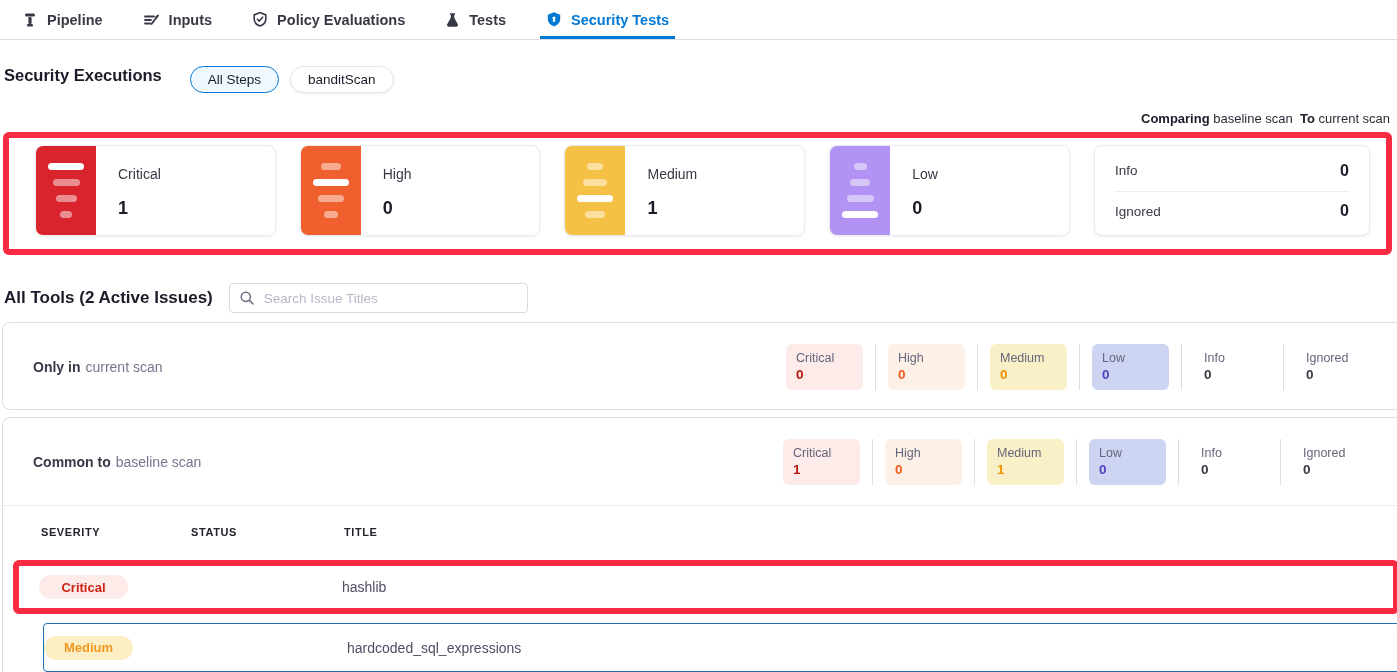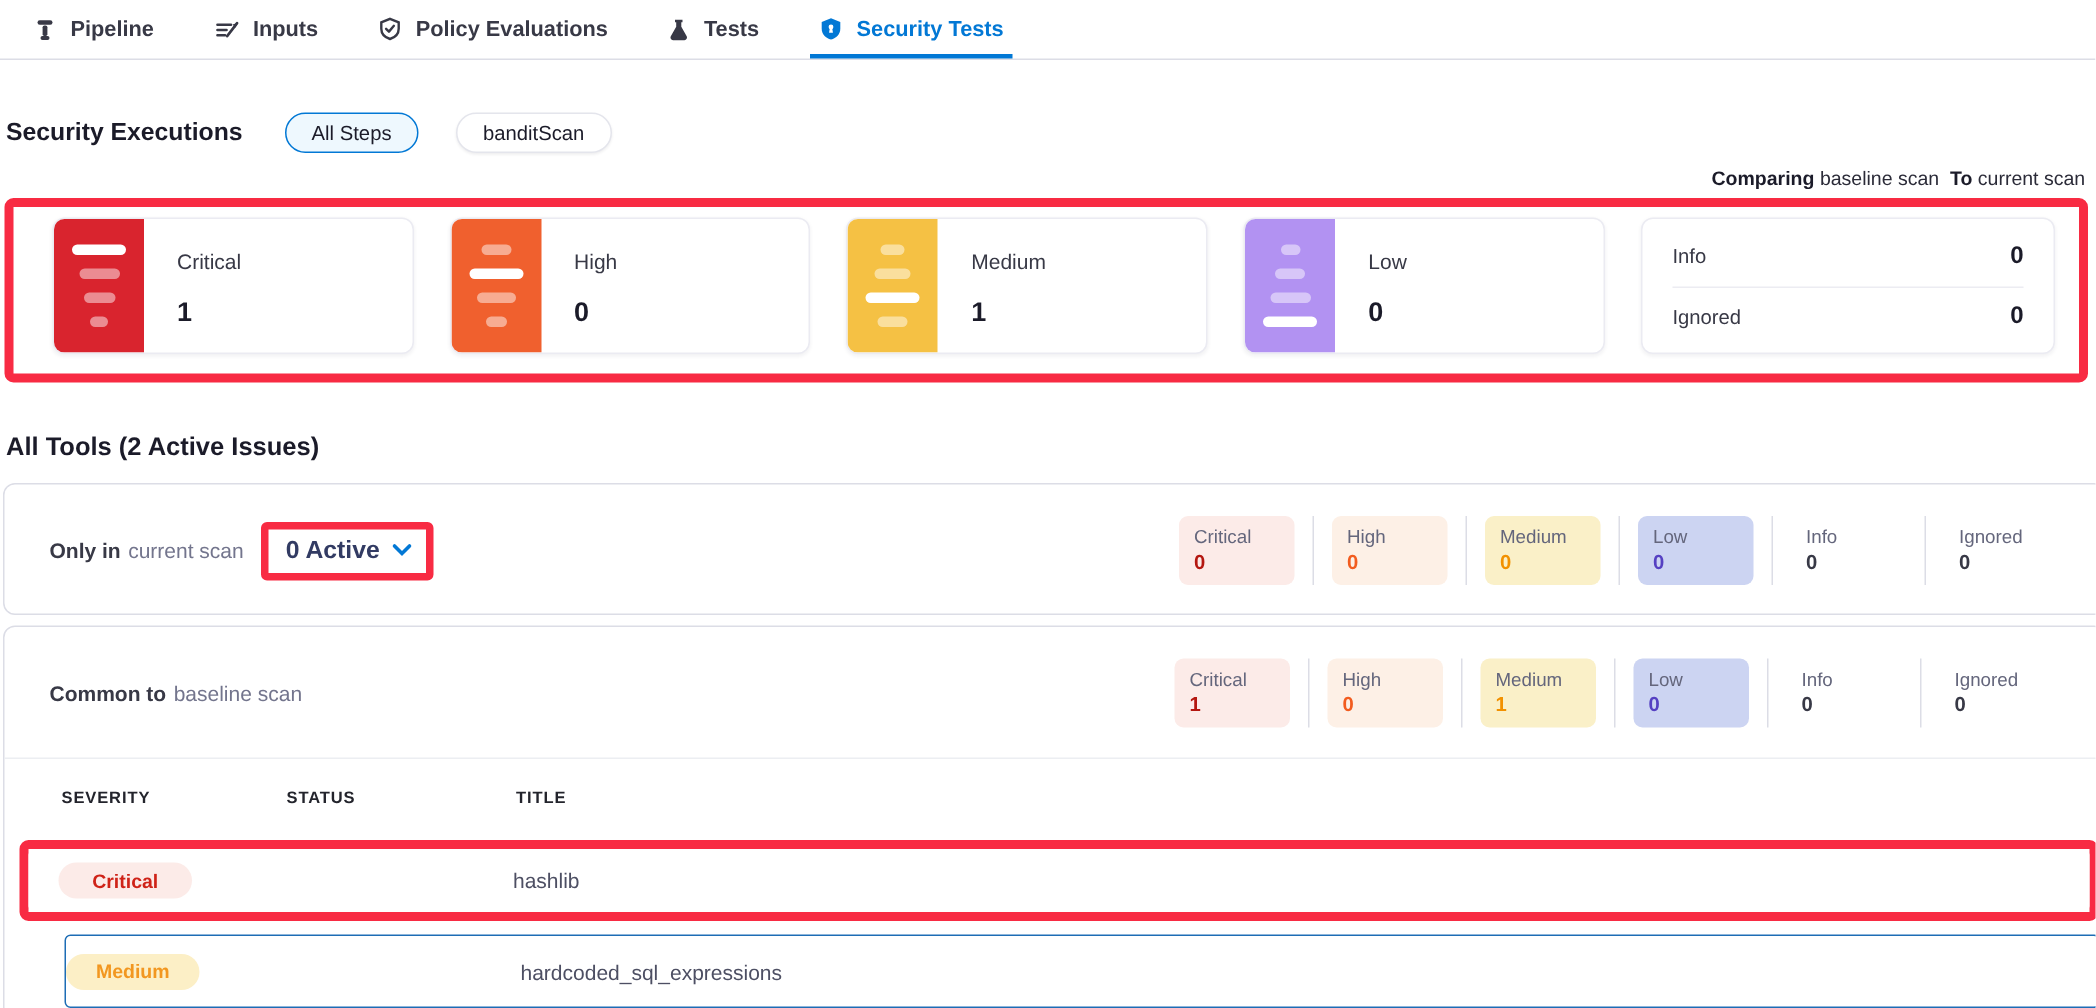--- a/index.html
+++ b/index.html
@@ -21,7 +21,7 @@
     height:3px; background:#0278d5; }
 
   
-  .exec-header { display:flex; align-items:center; padding:26px 0 0 4px; height:70px; }
+  .exec-header { display:flex; padding:26px 0 0 4px; height:70px; }
   .exec-title { font-size:16.5px; font-weight:700; color:#1b1b29; }
   .pills { display:flex; gap:25px; margin-left:28px; }
   .pill { height:27px; padding:0 17px; border-radius:14px; display:flex; align-items:center;

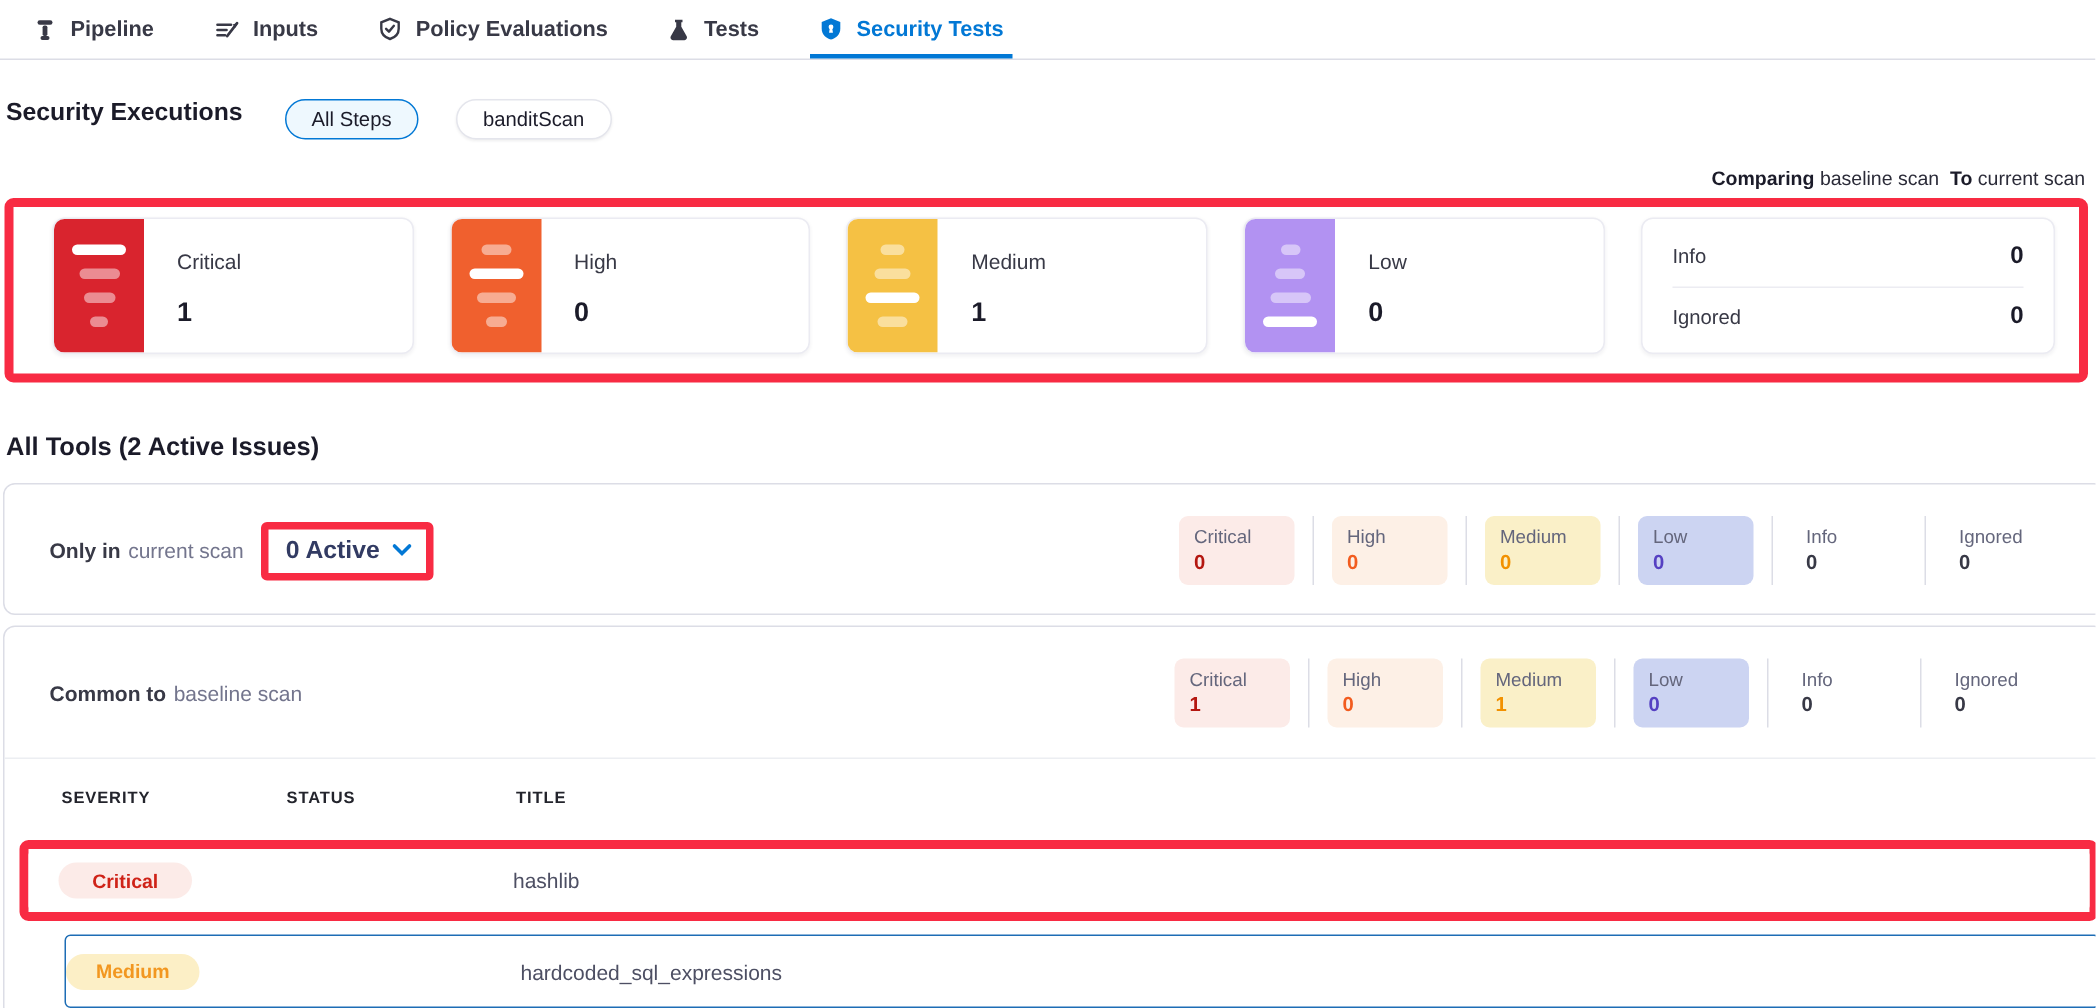--- a/index.html
+++ b/index.html
@@ -23,7 +23,7 @@
   
   .exec-header { display:flex; padding:26px 0 0 4px; height:70px; }
   .exec-title { font-size:16.5px; font-weight:700; color:#1b1b29; }
-  .pills { display:flex; gap:25px; margin-left:28px; }
+  .pills { display:flex; gap:11px; margin-left:28px; }
   .pill { height:27px; padding:0 17px; border-radius:14px; display:flex; align-items:center;
     font-size:13.5px; color:#1b1b29; cursor:pointer; }
   .pill.sel { background:#eef8fe; border:1px solid #0278d5; }

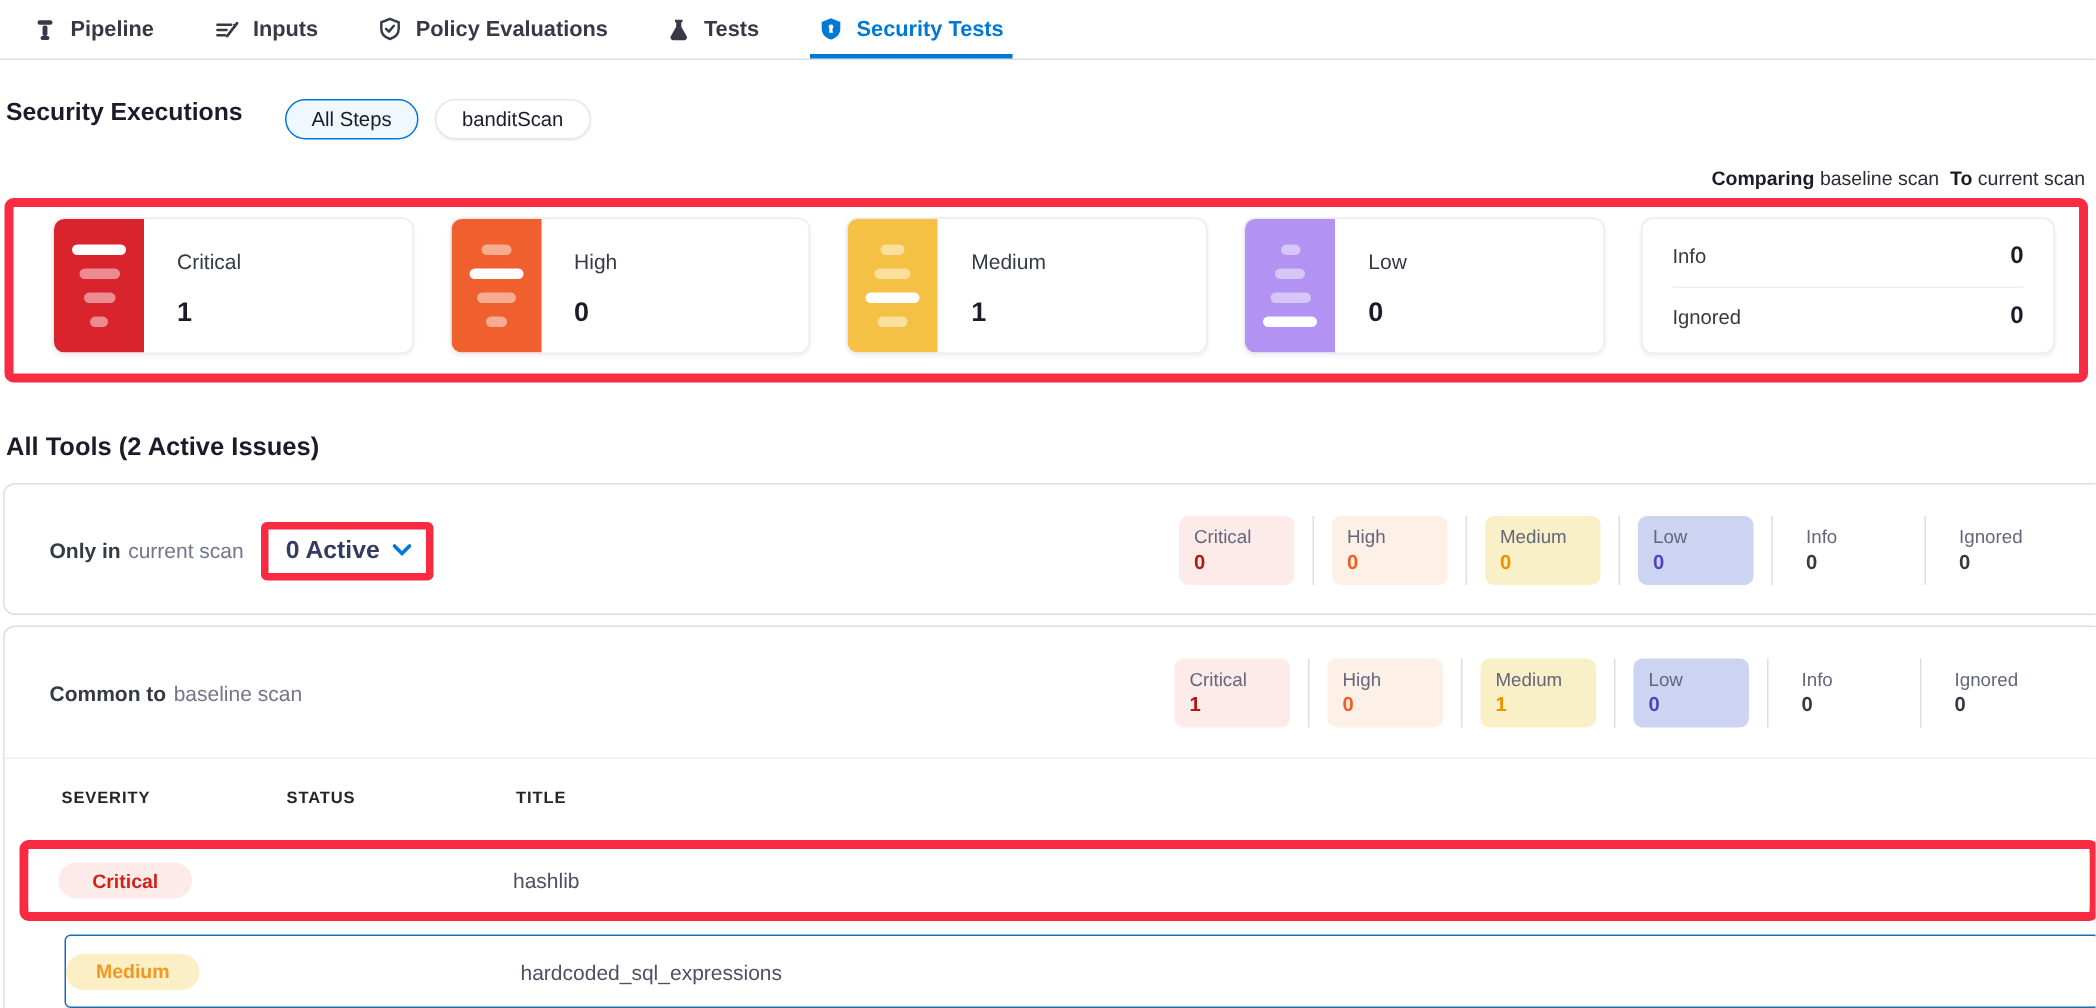--- a/index.html
+++ b/index.html
@@ -246,6 +246,15 @@
 
 <div class="tools-bar">
   <div class="tools-title">All Tools (2 Active Issues)</div>
+  <div class="search-wrap">
+    <span class="search-icon">
+      <svg width="16" height="16" viewBox="0 0 16 16" fill="none" stroke="#6b6d85" stroke-width="1.5">
+          <circle cx="6.8" cy="6.8" r="4.6"></circle>
+          <path d="M10.4 10.4L14 14" stroke-linecap="round"></path>
+        </svg>
+    </span>
+    <input class="search-input" value="" placeholder="Search Issue Titles" style="">
+  </div>
 </div>
 
 <div class="group-card group-1">

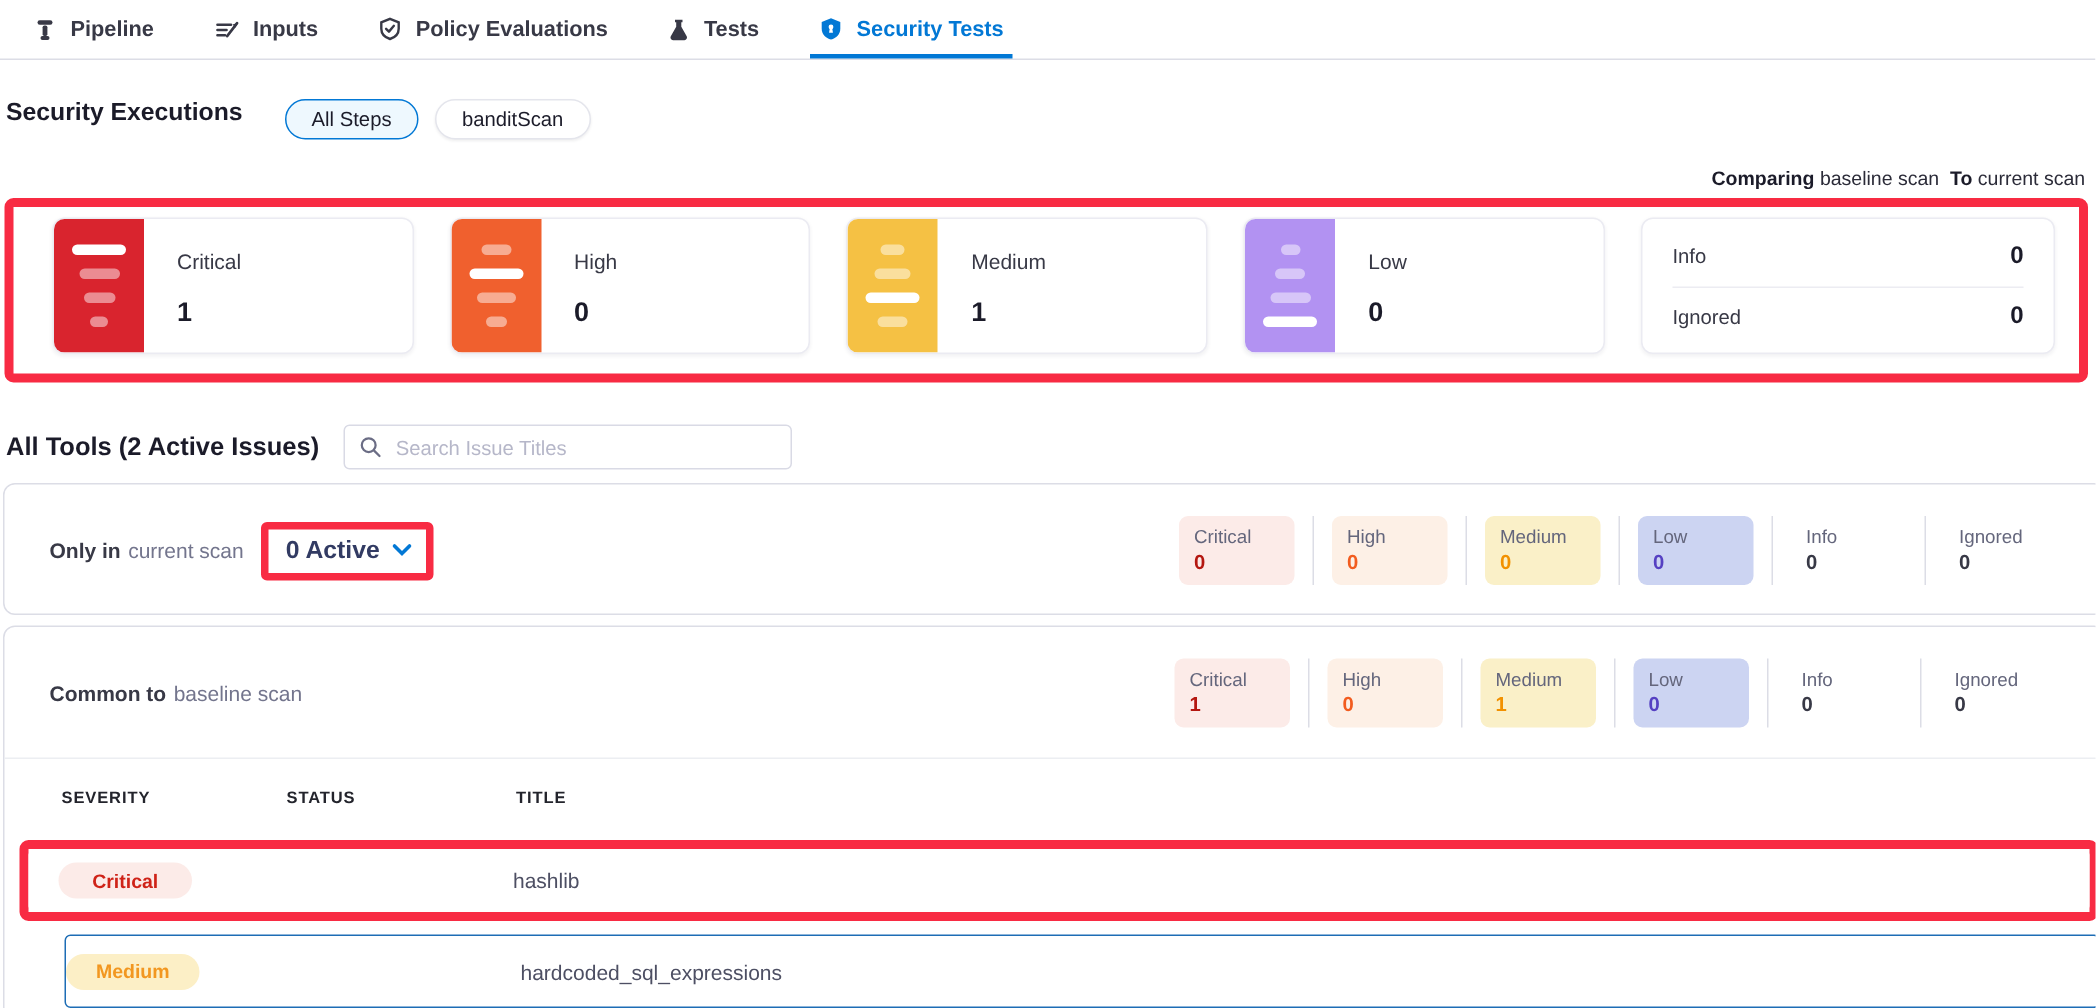--- a/index.html
+++ b/index.html
@@ -261,14 +261,6 @@
   <div class="group-head">
     <span class="g-prefix">Only in</span>
     <span class="g-scope">current scan</span>
-    <span class="toggle-annotation">
-      <span class="toggle-label">0 Active</span>
-      <span>
-        <svg width="14" height="9" viewBox="0 0 14 9" fill="none" stroke="#0278d5" stroke-width="2.4" stroke-linecap="round">
-            <path d="M2 2l5 5 5-5"></path>
-          </svg>
-      </span>
-    </span>
     <div class="chips">
       <div class="chip critical">
         <div class="c-label">Critical</div>

